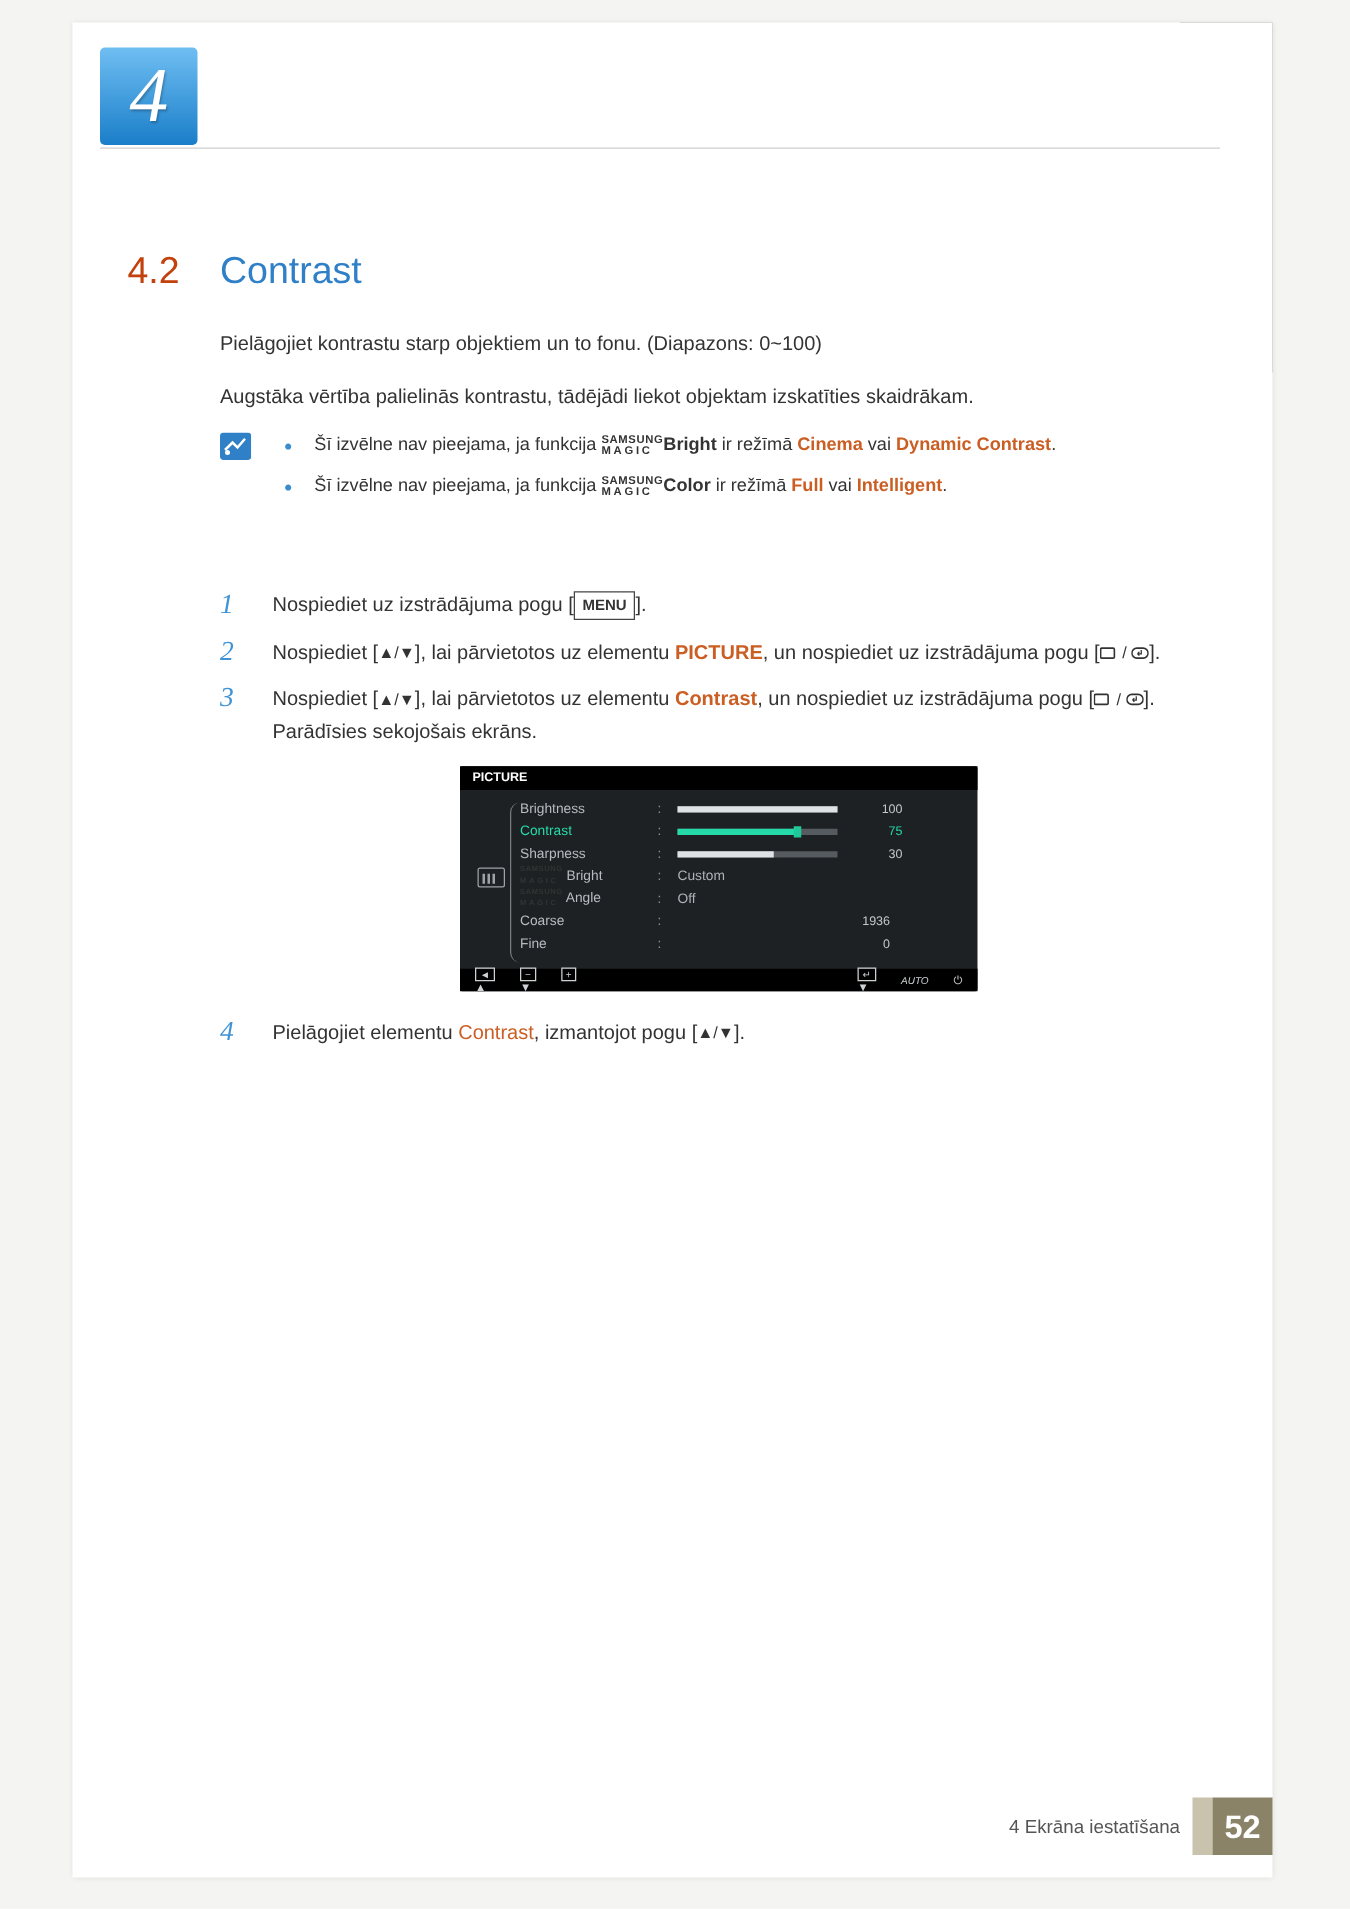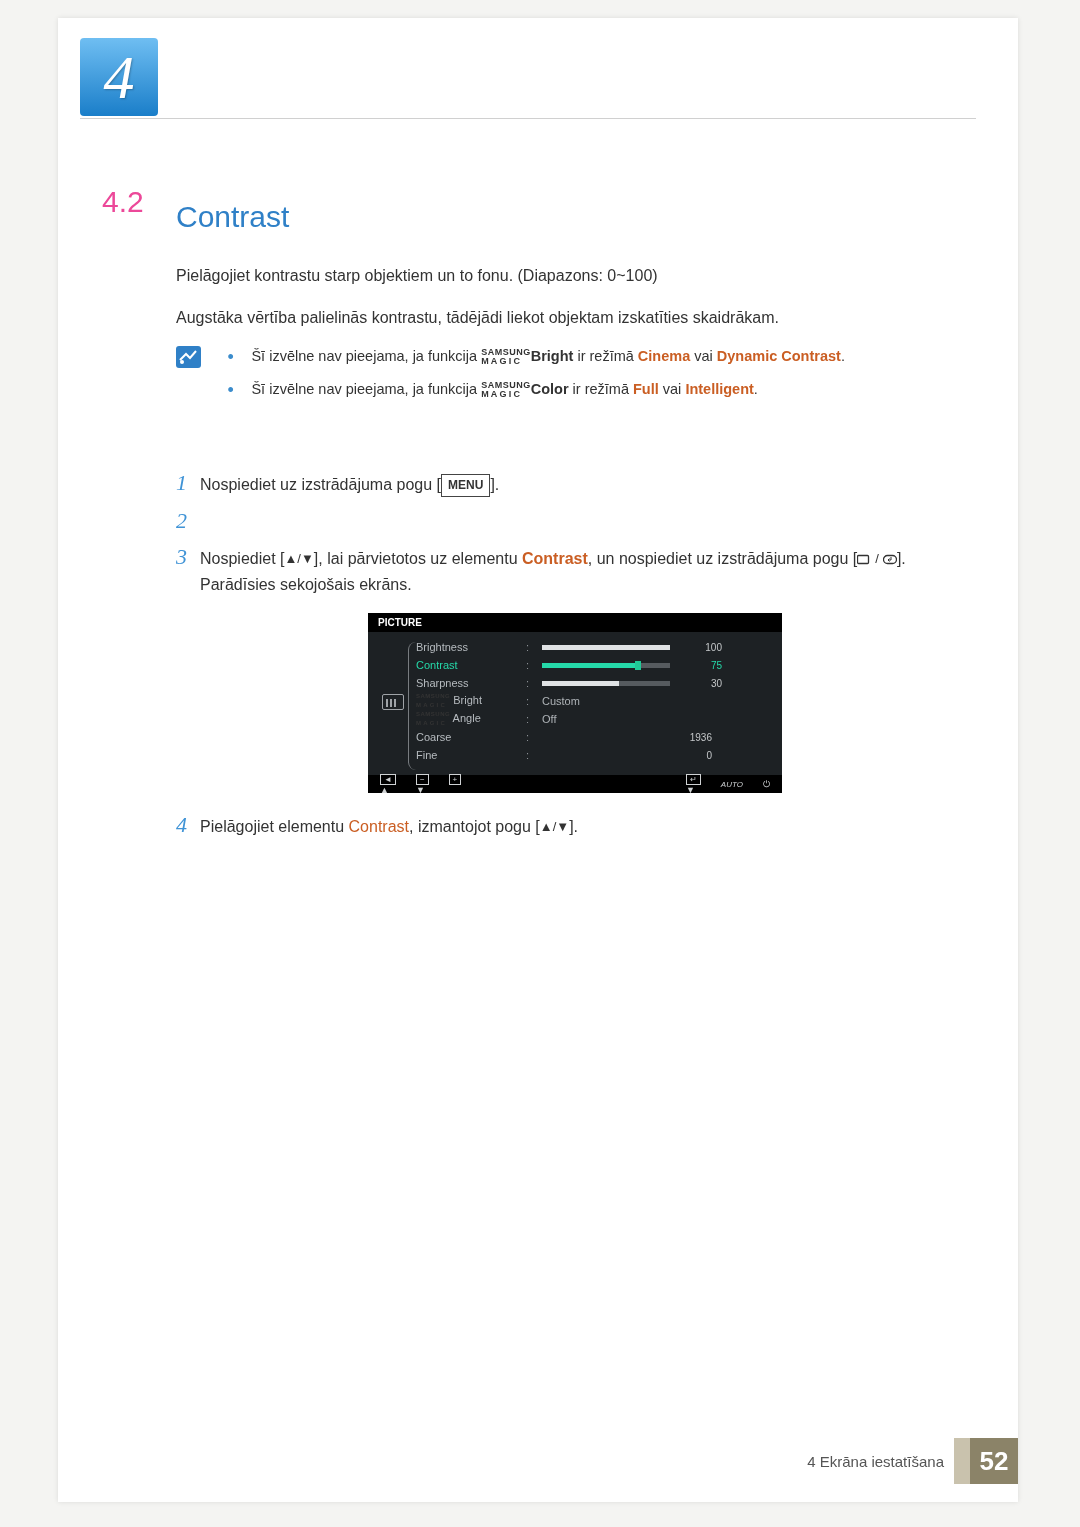--- a/index.html
+++ b/index.html
@@ -65,10 +65,10 @@
   }
   .section-num {
     position: absolute;
-    top: 167px;
+    top: 182px;
     left: 44px;
     font-size: 30px;
-    color: #ec4899;
+    color: #c2410c;
     font-weight: 400;
   }
   .section-title {

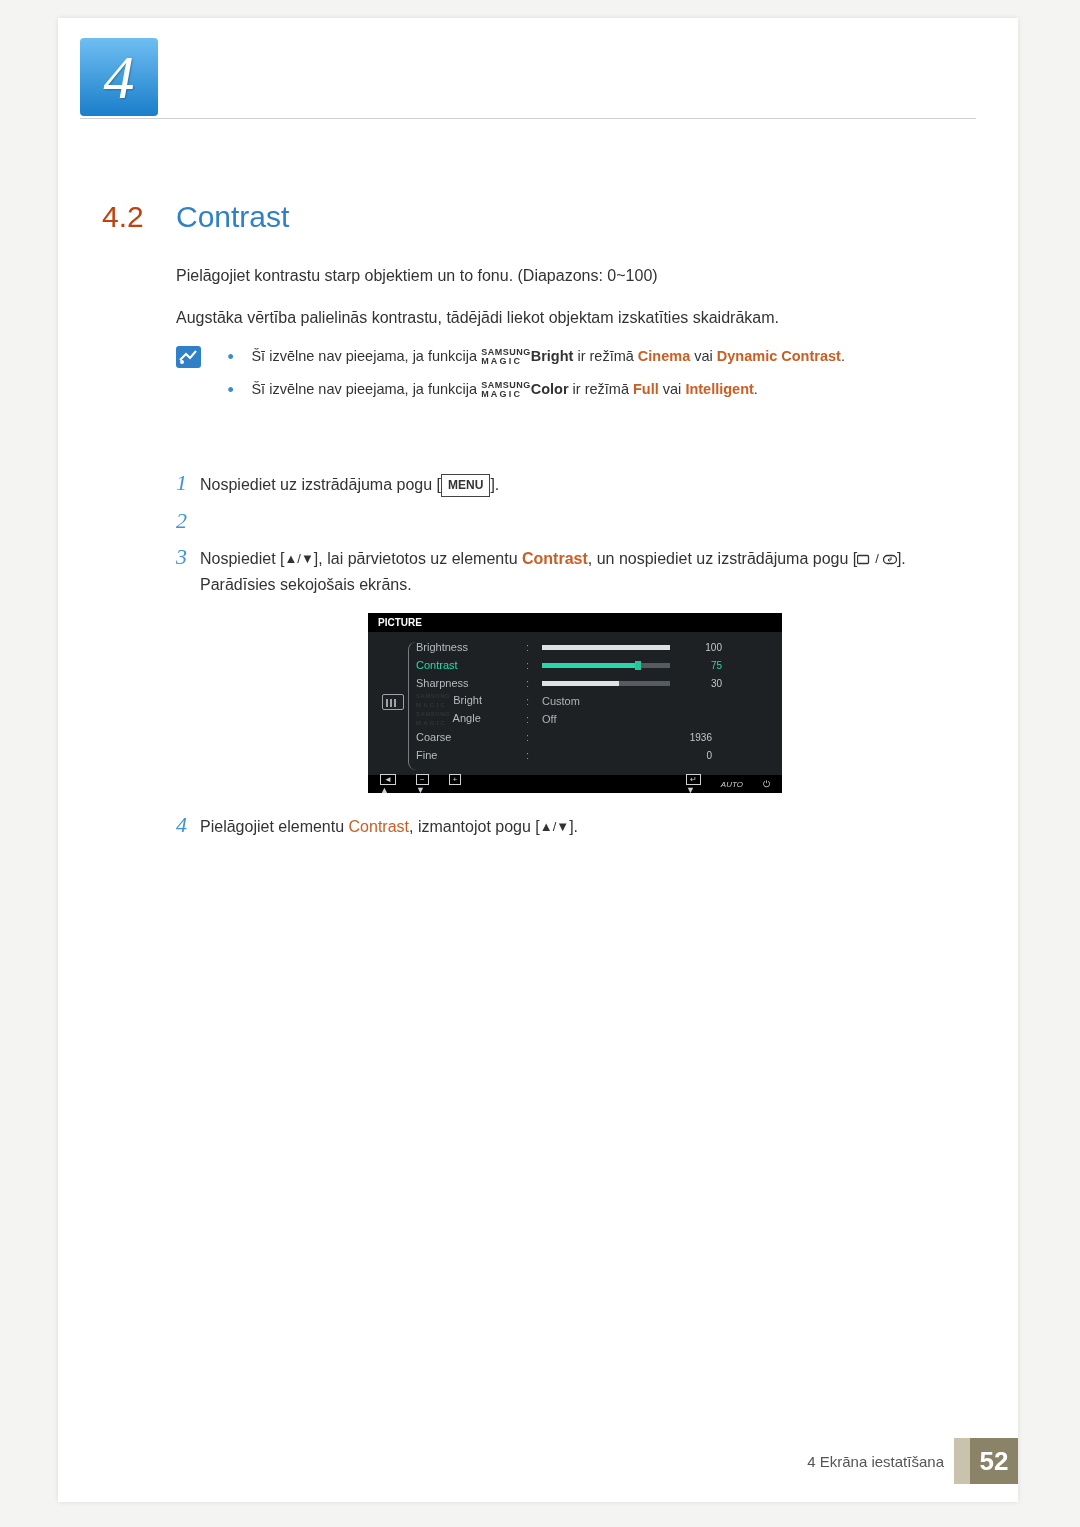--- a/index.html
+++ b/index.html
@@ -164,6 +164,7 @@
     line-height: 1.6;
     color:#333;
     padding-top:2px;
+    margin-left:18px;
   }
   .menu-box {
     display:inline-block;

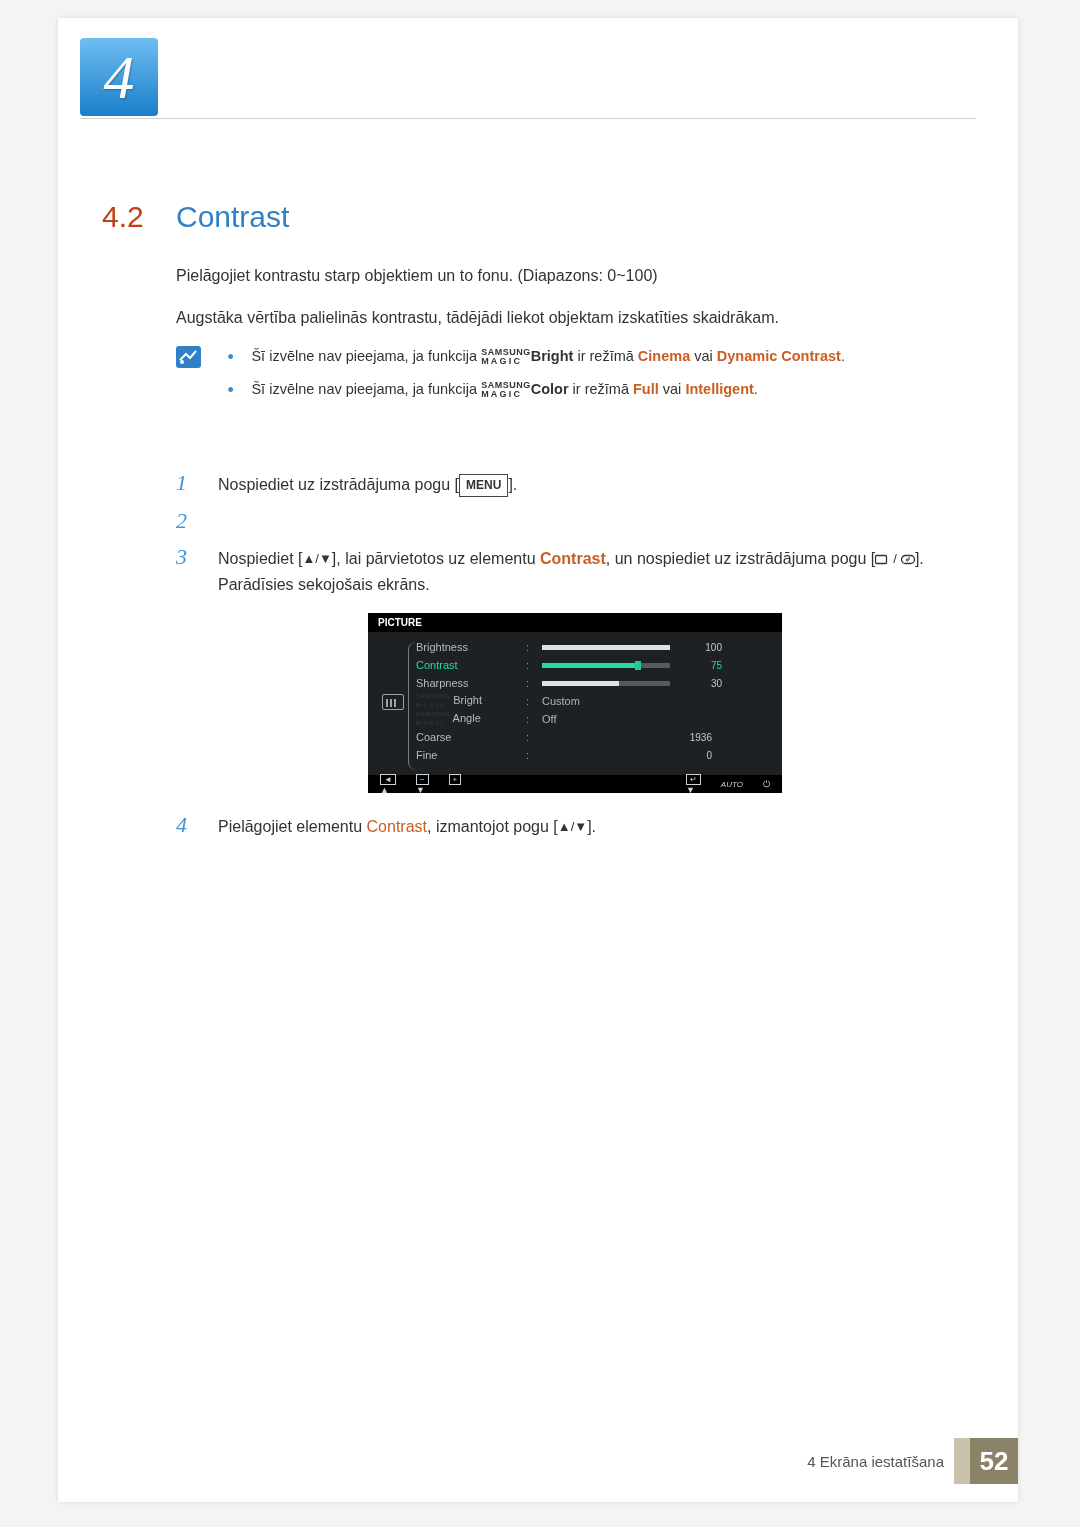--- a/index.html
+++ b/index.html
@@ -311,6 +311,14 @@
     </div>
     <div class="step">
       <div class="step-num">2</div>
+      <div class="step-body">
+        <span>Nospiediet [</span><span class="btn-icons">▲/▼</span><span>], lai pārvietotos uz elementu </span><b class="kw">PICTURE</b><span>, un nospiediet uz izstrādājuma pogu [</span><span class="btn-icons"><svg width="14" height="11" viewBox="0 0 14 11">
+              <rect x="0.5" y="1.5" width="11" height="8" rx="1" fill="none" stroke="#333" stroke-width="1.3"></rect>
+            </svg>/<svg width="14" height="11" viewBox="0 0 14 11">
+              <rect x="0.5" y="1.5" width="13" height="8" rx="4" fill="none" stroke="#333" stroke-width="1.3"></rect>
+              <path d="M8 3 v3 h-3 m0 0 l1.5 -1.5 M5 6 l1.5 1.5" stroke="#333" stroke-width="1" fill="none"></path>
+            </svg></span><span>].</span>
+      </div>
     </div>
     <div class="step">
       <div class="step-num">3</div>

